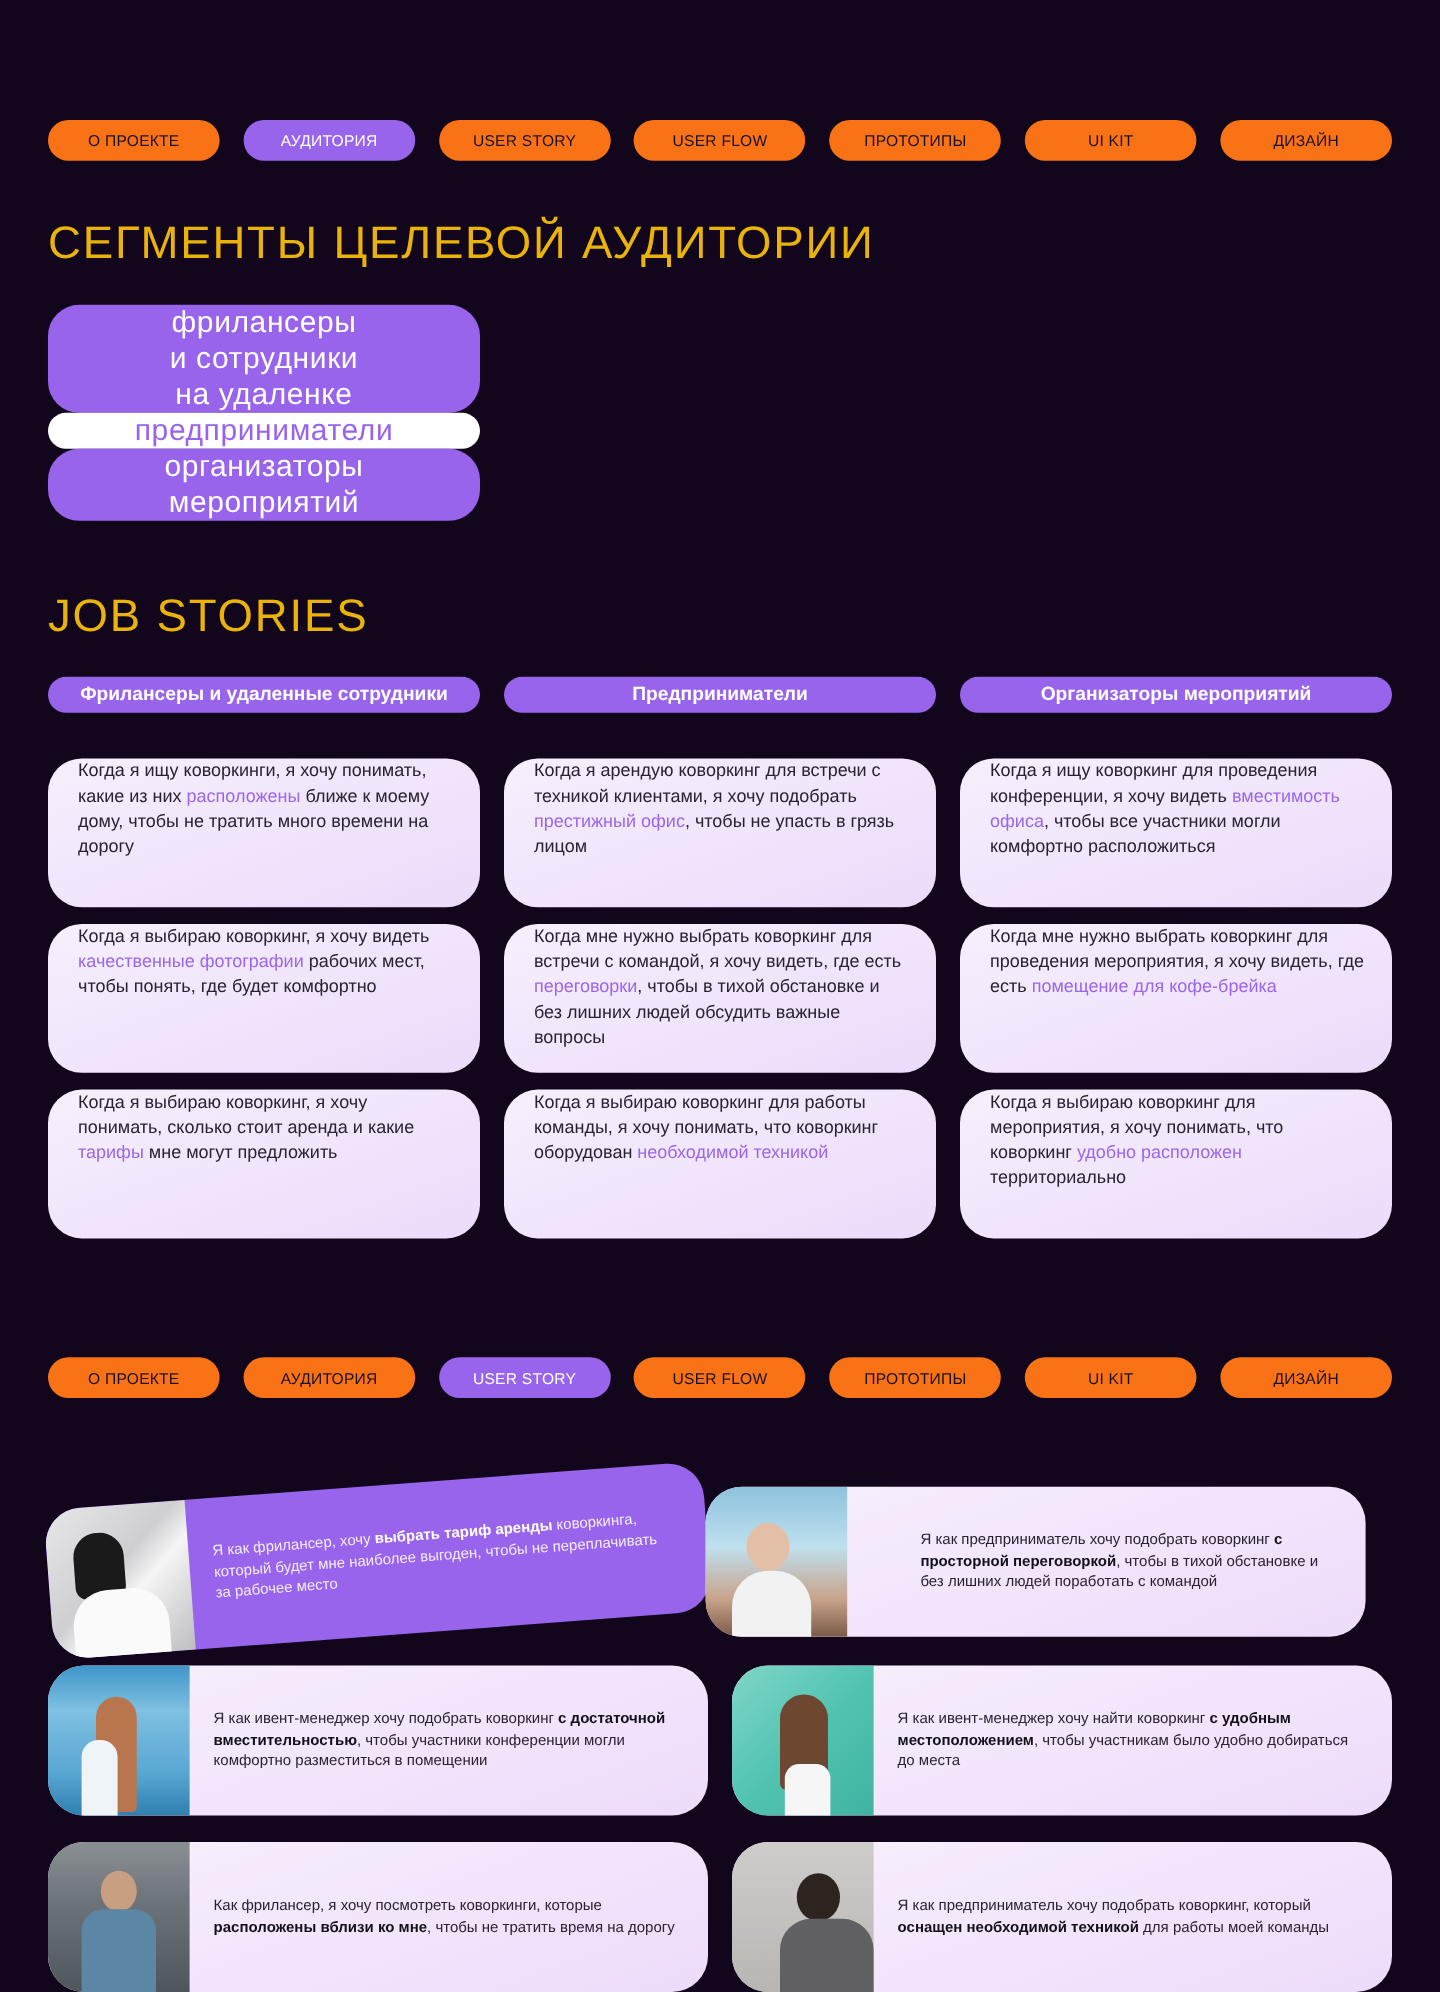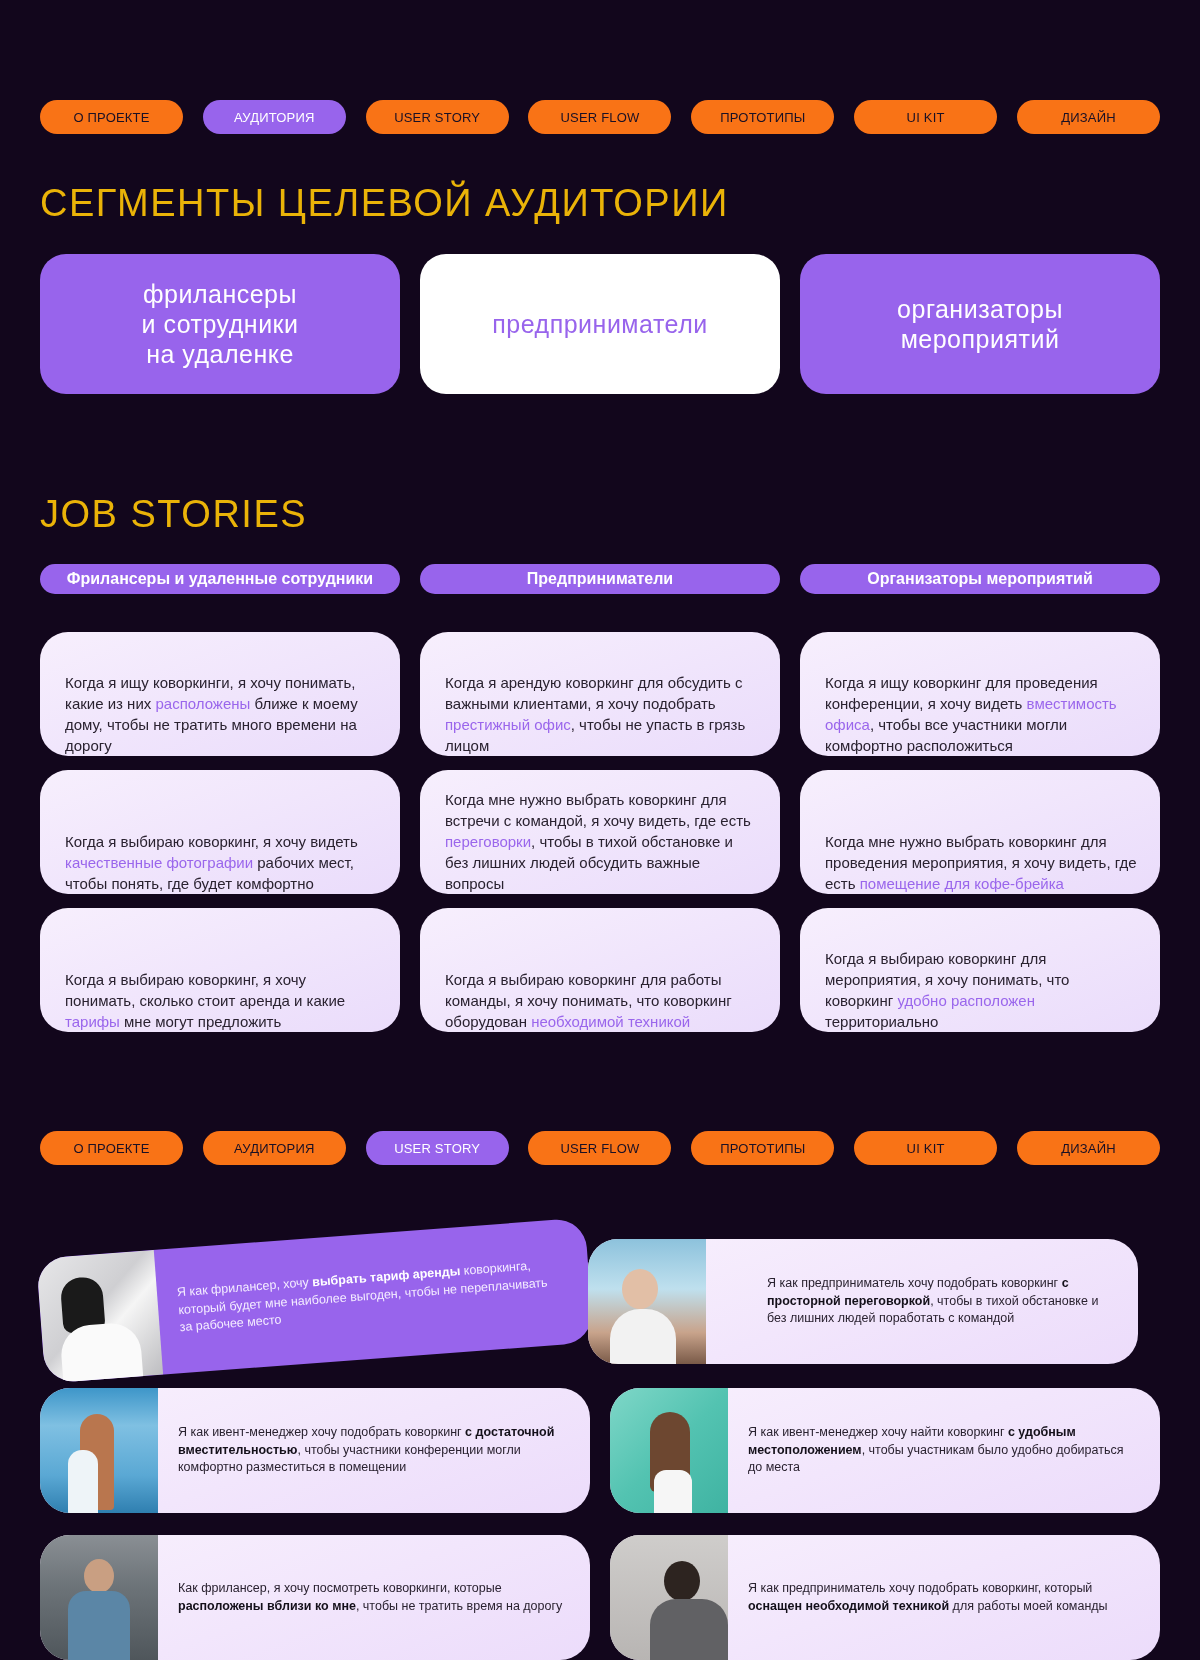--- a/index.html
+++ b/index.html
@@ -12,7 +12,7 @@
 
   .h1 { position: absolute; left: 40px; font-size: 38px; font-weight: 400; letter-spacing: 1.5px; color: #eab308; }
 
-  .segments { position: absolute; left: 40px; top: 254px; width: 1120px; height: 140px; display: flex; justify-content: space-between; }
+  .segments { position: absolute; left: 40px; top: 254px; width: 1120px; height: 140px; display: flex; justify-content: space-between; flex-direction: column; }
   .seg { width: 360px; height: 140px; border-radius: 26px; background: #9864ec; color: #fff; display: flex; align-items: center; justify-content: center; text-align: center; font-size: 25px; line-height: 30px; white-space: pre-line; letter-spacing: 0.5px; }
   .seg.white { background: #fff; color: #9864ec; }
 

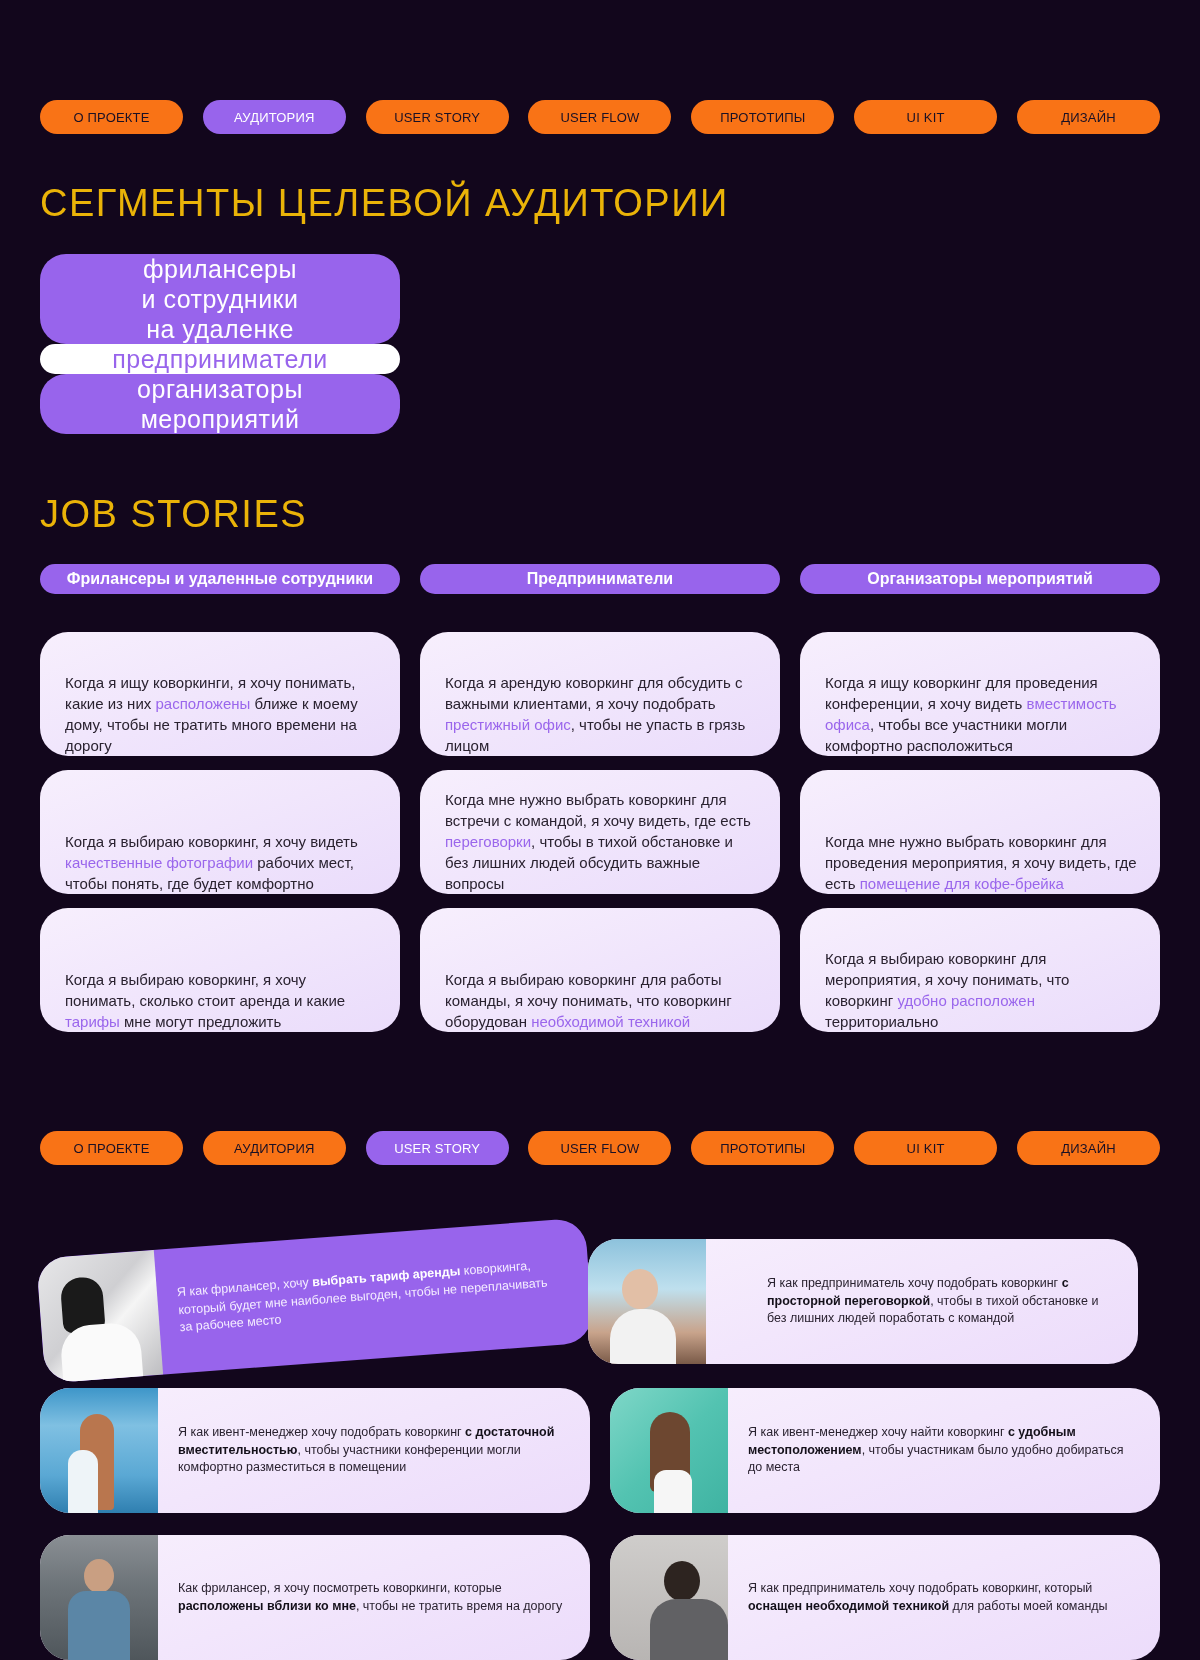--- a/index.html
+++ b/index.html
@@ -20,7 +20,7 @@
   .js-head { width: 360px; height: 30px; border-radius: 21px; background: #9864ec; color: #fff; font-size: 16px; font-weight: 700; display: flex; align-items: center; justify-content: center; }
 
   .js-grid { position: absolute; left: 40px; top: 632px; width: 1120px; display: grid; grid-template-columns: 360px 360px 360px; column-gap: 20px; row-gap: 14px; justify-content: space-between; }
-  .js-card { height: 124px; border-radius: 28px; background: linear-gradient(160deg, #f7effd 0%, #eadcfb 100%); color: #2a2230; font-size: 15px; line-height: 21px; padding: 0 22px 0 25px; display: flex; align-items: flex-end; }
+  .js-card { height: 124px; border-radius: 28px; background: linear-gradient(160deg, #f7effd 0%, #eadcfb 100%); color: #2a2230; font-size: 15px; line-height: 21px; padding: 0 22px 0 25px; display: flex; align-items: flex-start; }
   .js-card .hl { color: #9a66ec; }
 
   .us-grid { position: absolute; left: 40px; top: 1238px; width: 1120px; }

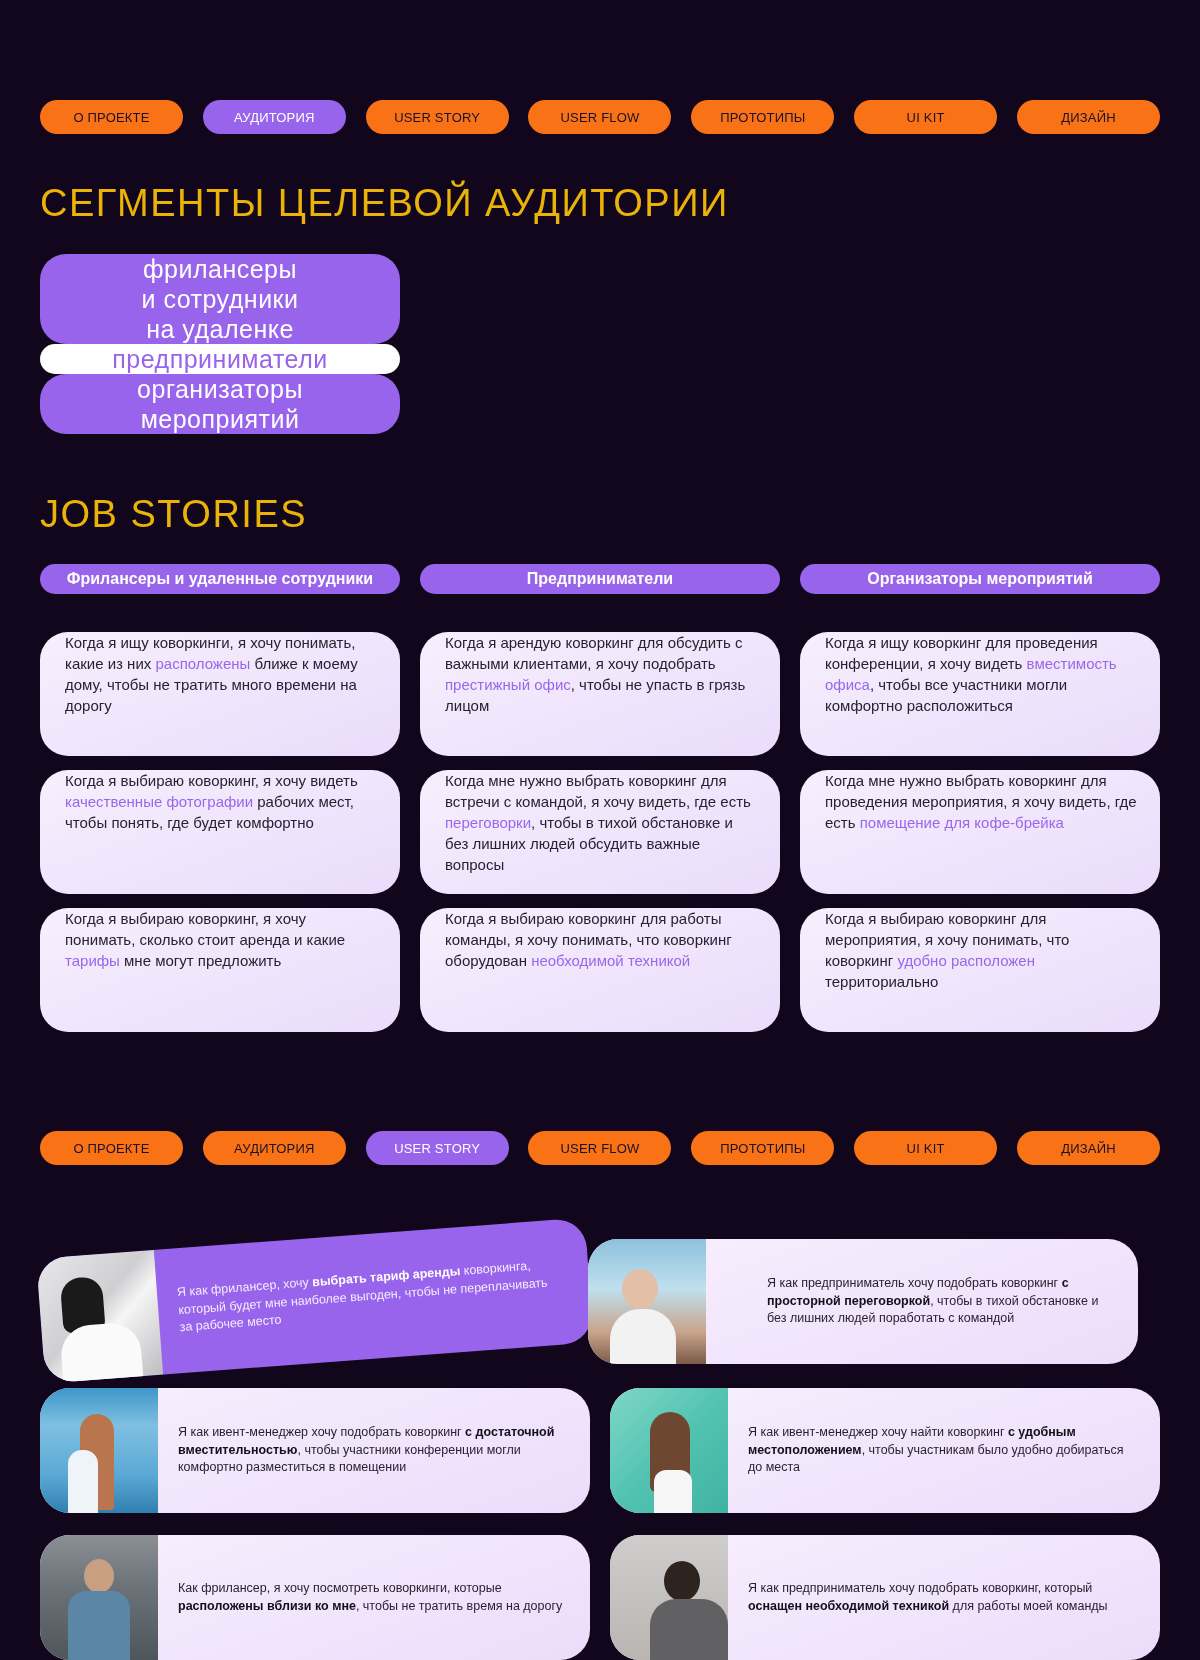--- a/index.html
+++ b/index.html
@@ -87,7 +87,7 @@
       <p><span>Когда я ищу коворкинги, я хочу понимать, какие из них </span><span class="hl">расположены</span><span> ближе к моему дому, чтобы не тратить много времени на дорогу</span></p>
     </div>
   <div class="js-card">
-      <p><span>Когда я арендую коворкинг для обсудить с важными клиентами, я хочу подобрать </span><span class="hl">престижный офис</span><span>, чтобы не упасть в грязь лицом</span></p>
+      <p><span>Когда я арендую коворкинг для встречи с техникой клиентами, я хочу подобрать </span><span class="hl">престижный офис</span><span>, чтобы не упасть в грязь лицом</span></p>
     </div>
   <div class="js-card">
       <p><span>Когда я ищу коворкинг для проведения конференции, я хочу видеть </span><span class="hl">вместимость офиса</span><span>, чтобы все участники могли комфортно расположиться</span></p>

